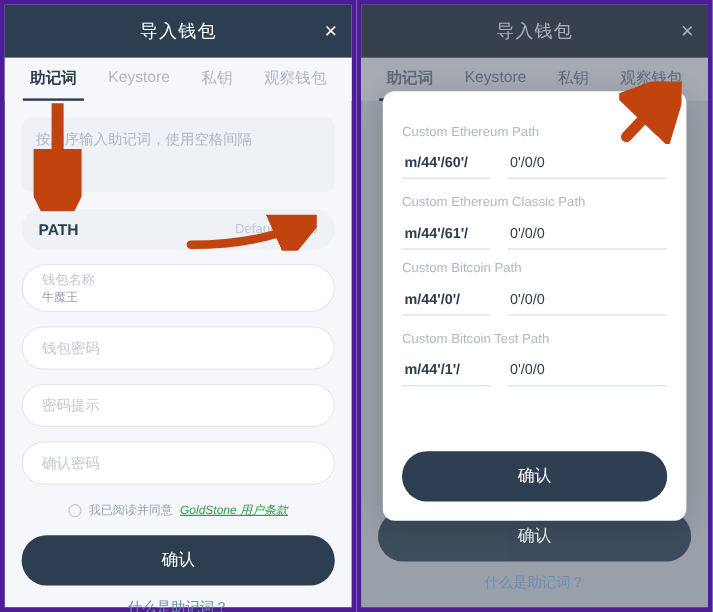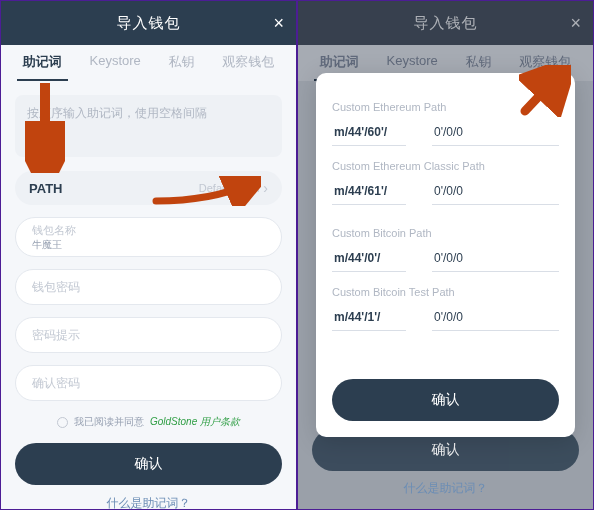--- a/index.html
+++ b/index.html
@@ -14,7 +14,7 @@
       width: 297px; height: 510px;
       position: relative;
       background: #f5f7fa;
-      border: 1px solid #4c1d95;
+      border: 4px solid #4c1d95;
     }
     
     .hdr {

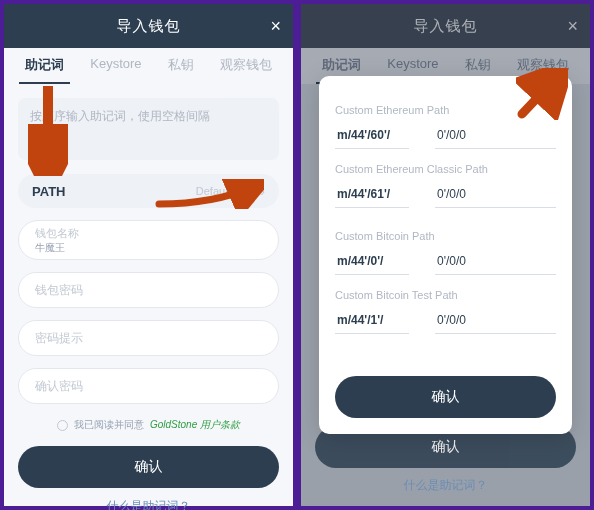--- a/index.html
+++ b/index.html
@@ -110,7 +110,7 @@
     .modal-group { margin-top: 4px; }
     .modal-label { font-size: 11px; color: #b0b7c3; margin-bottom: 8px; }
     .modal-row {
-      display: flex; gap: 26px; align-items: center;
+      display: flex; gap: 14px; align-items: center;
     }
     .mfield {
       flex: 1; border: none; border-bottom: 1px solid #d9dee6;

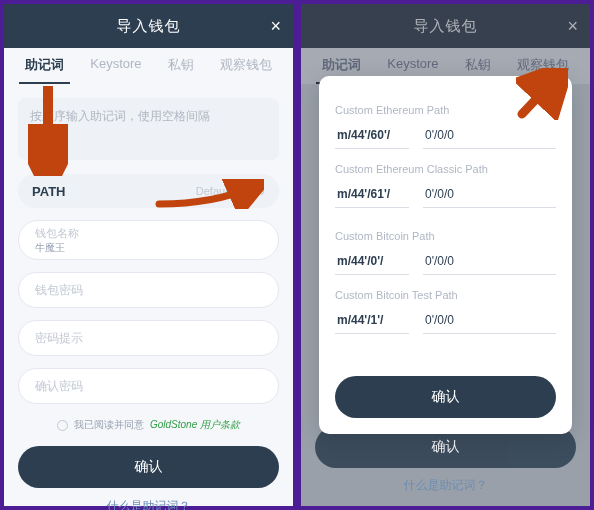--- a/index.html
+++ b/index.html
@@ -253,7 +253,7 @@
         <div class="mfield">0'/0/0</div>
       </div>
     </div>
-    <div class="modal-group" style="margin-top:22px">
+    <div class="modal-group" style="margin-top:10px">
       <div class="modal-label">Custom Bitcoin Path</div>
       <div class="modal-row">
         <div class="mfield left">m/44'/0'/</div>

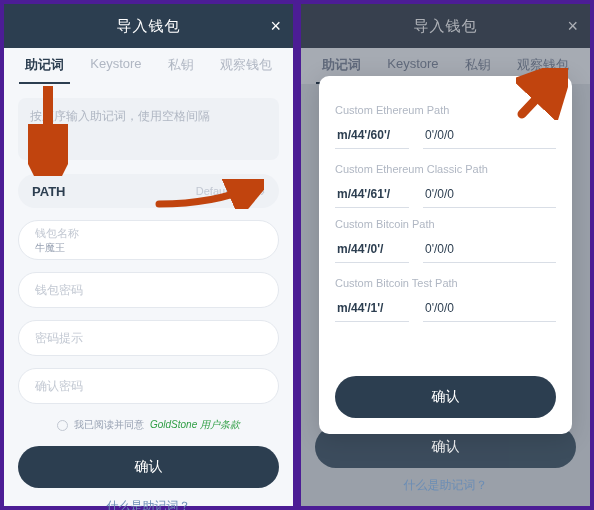--- a/index.html
+++ b/index.html
@@ -80,7 +80,7 @@
       width: 11px; height: 11px; border: 1px solid #c2c8d2;
       border-radius: 50%; display: inline-block;
     }
-    .agree-link { color: #2f9e44; font-style: italic; }
+    .agree-link { color: #2f9e44; font-style: italic; text-decoration: underline; }
     .primary-btn {
       margin: 14px 0 0; width: 100%; height: 42px;
       background: #2c3e50; color: #fff; border-radius: 22px;

